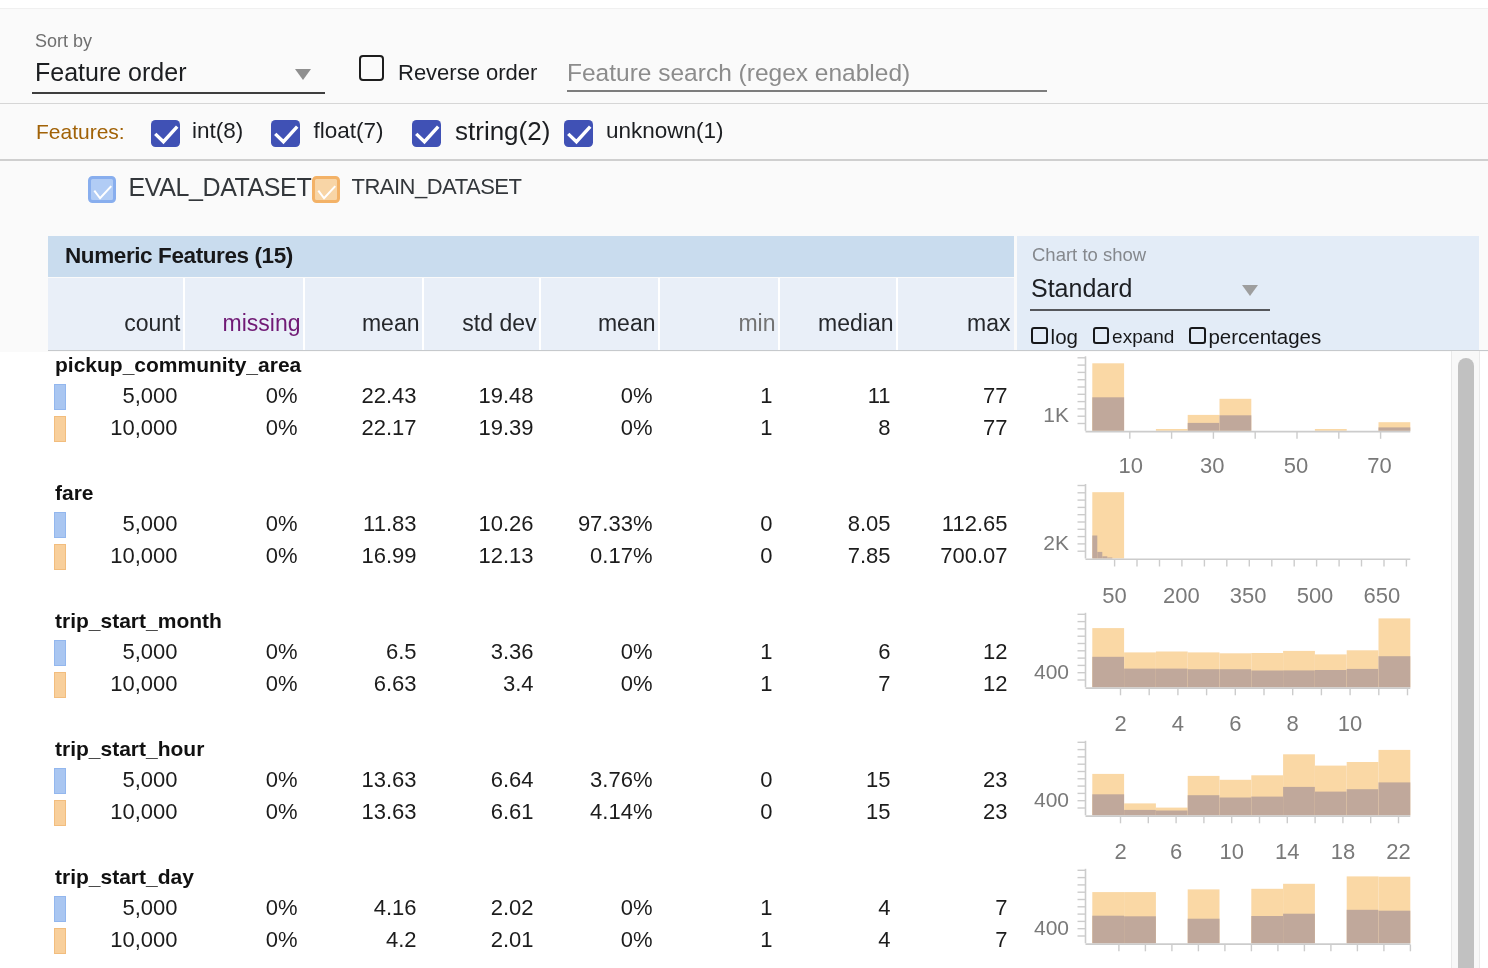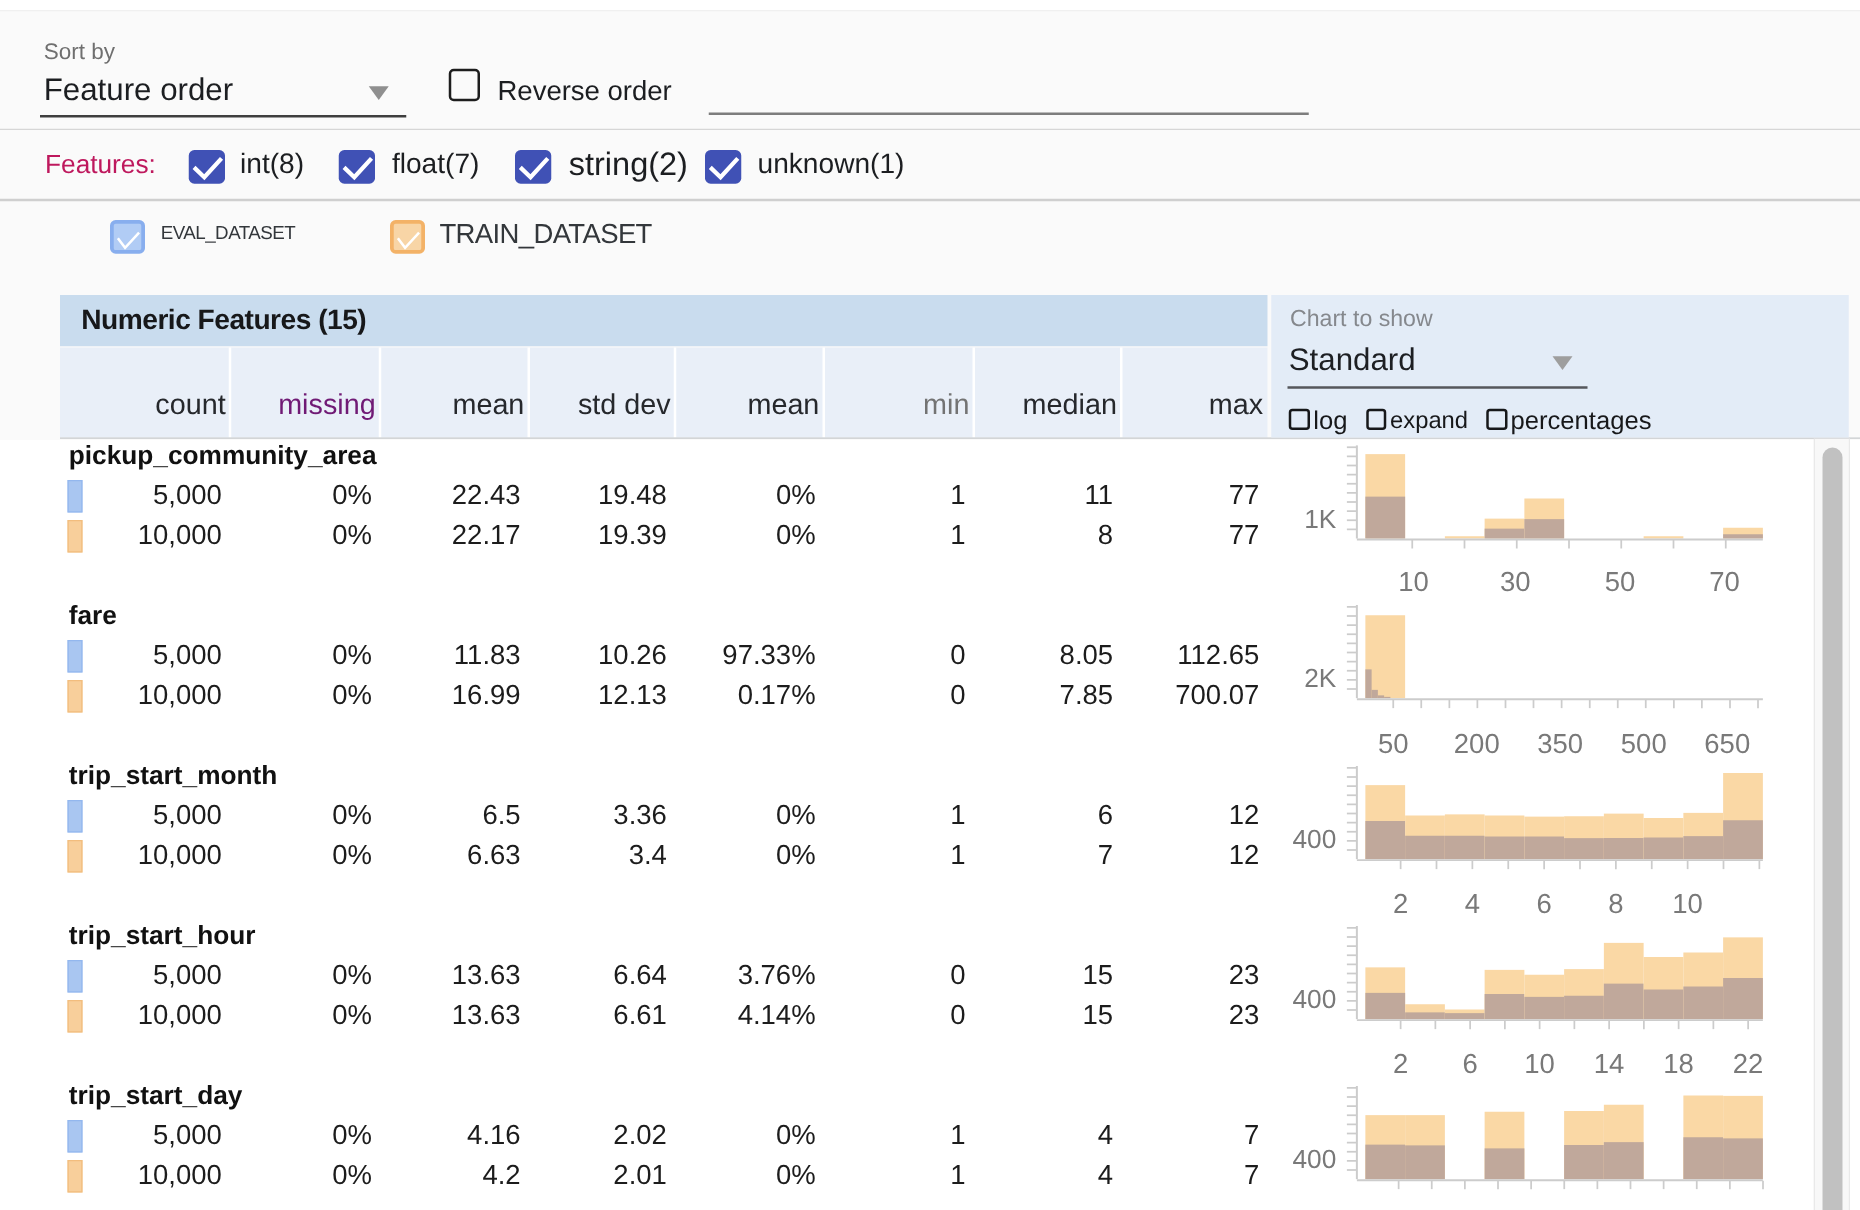--- a/index.html
+++ b/index.html
@@ -15,6 +15,7 @@
 <div class="abs" style="left:294.5px;top:68.5px;border-left:8.3px solid transparent;border-right:8.3px solid transparent;border-top:11px solid #8f8f8f"></div>
 <div class="abs" style="left:359px;top:55px;width:21.4px;height:22.4px;border:2.6px solid #1d1d1d;border-radius:4px"></div>
 <div class="t" style="left:398px;top:61.5px;font-size:22px;color:#1c1e21;line-height:22px">Reverse order</div>
+<div class="t" style="left:567px;top:61px;font-size:24.5px;color:#8c8c8c;line-height:24.5px">Feature search (regex enabled)</div>
 <div class="abs" style="left:566.5px;top:90.4px;width:480px;height:1.7px;background:#7d7d7d"></div>
 <div class="abs" style="left:0;top:102.6px;width:1488px;height:1.4px;background:#d6d6d6"></div>
 <div class="t" style="left:36px;top:121.2px;font-size:21px;color:#be185d;line-height:21px">Features:</div>

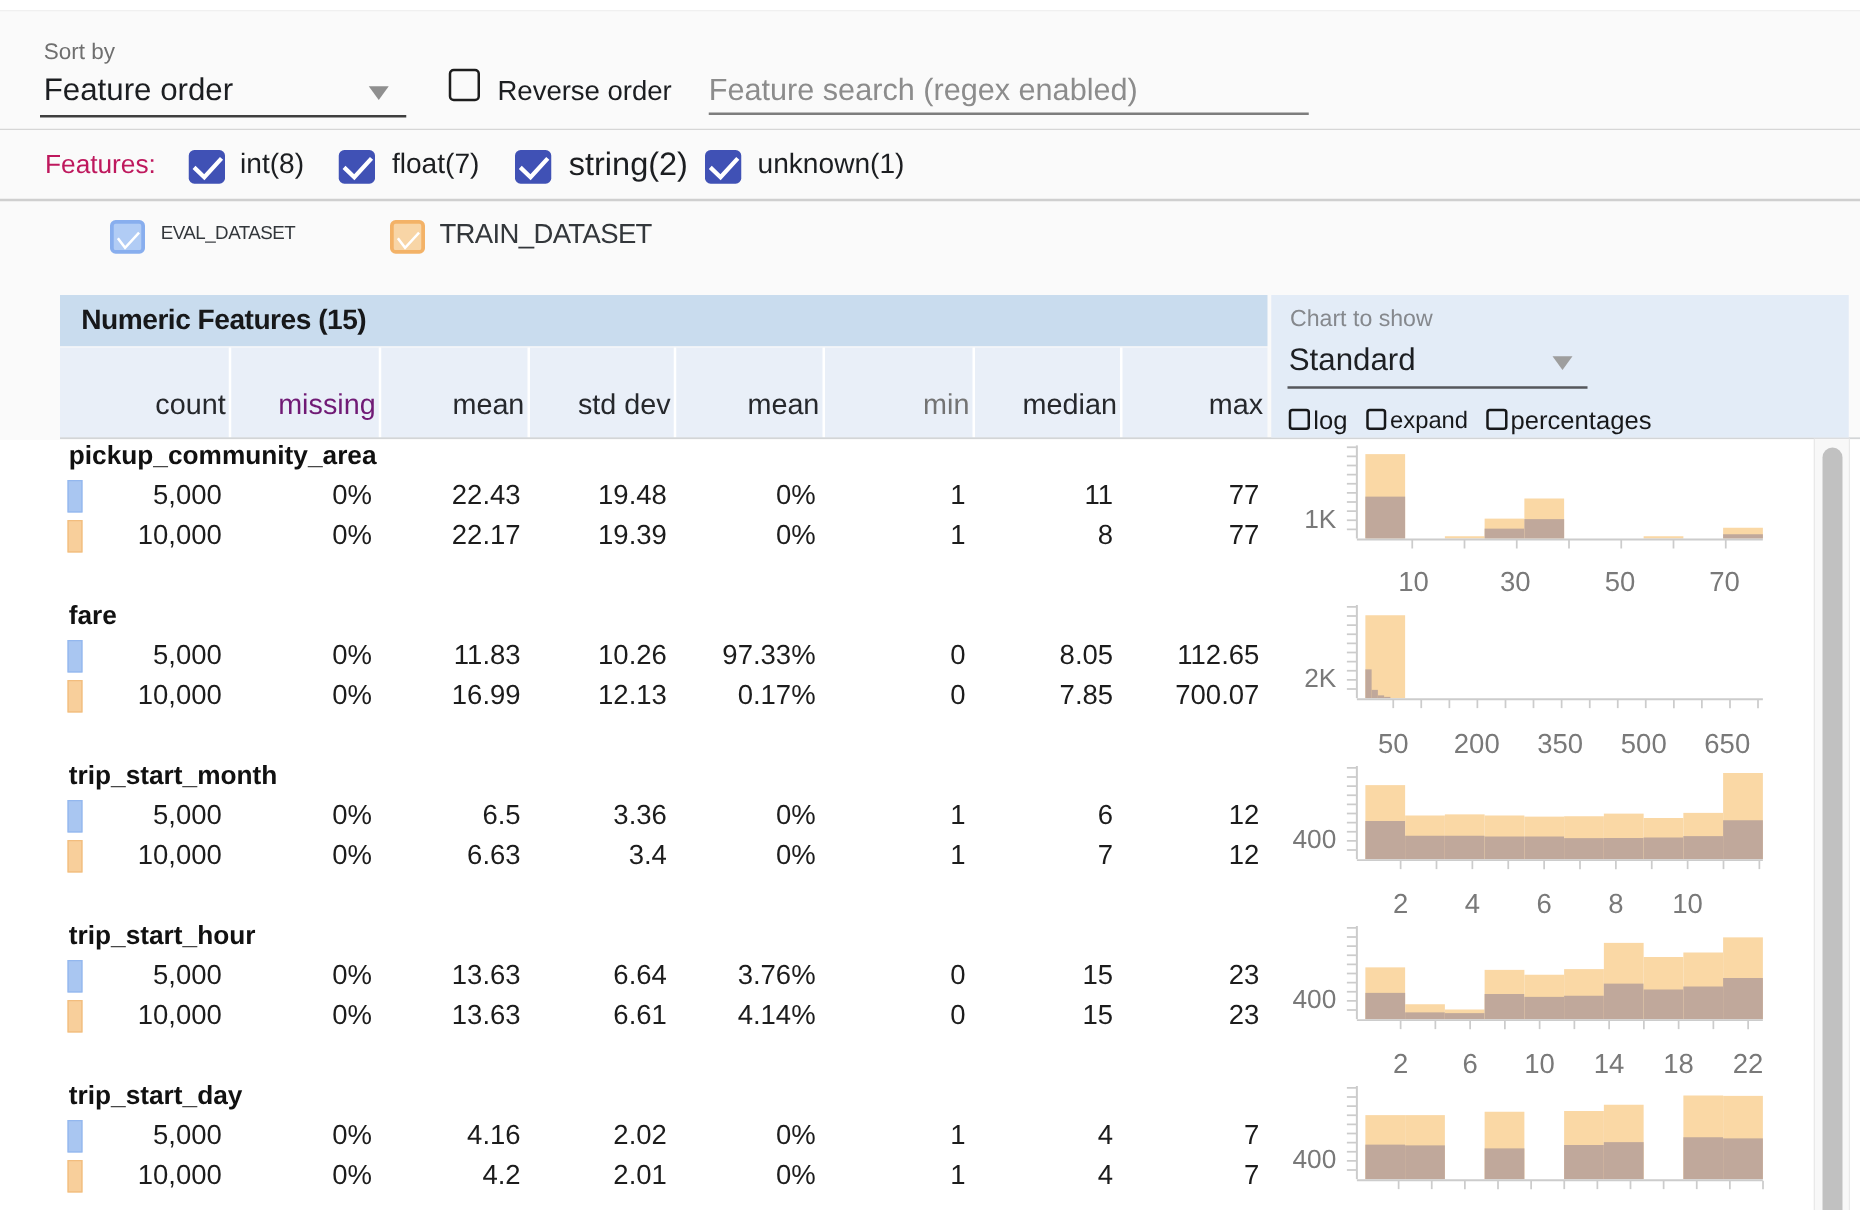--- a/index.html
+++ b/index.html
@@ -18,7 +18,7 @@
 <div class="t" style="left:567px;top:61px;font-size:24.5px;color:#8c8c8c;line-height:24.5px">Feature search (regex enabled)</div>
 <div class="abs" style="left:566.5px;top:90.4px;width:480px;height:1.7px;background:#7d7d7d"></div>
 <div class="abs" style="left:0;top:102.6px;width:1488px;height:1.4px;background:#d6d6d6"></div>
-<div class="t" style="left:36px;top:121.2px;font-size:21px;color:#be185d;line-height:21px">Features:</div>
+<div class="t" style="left:36px;top:121.2px;font-size:21px;color:#a16207;line-height:21px">Features:</div>
 <div class="abs" style="left:151.0px;top:119.5px;width:29px;height:27.5px;background:#4051b5;border-radius:4.5px">
       <svg width="29" height="29" viewBox="0 0 24 24" style="position:absolute;left:0;top:0">
         <path d="M3.5 11.5 L10.3 18 L21.7 5.5" fill="none" stroke="#fff" stroke-width="2.8"></path>

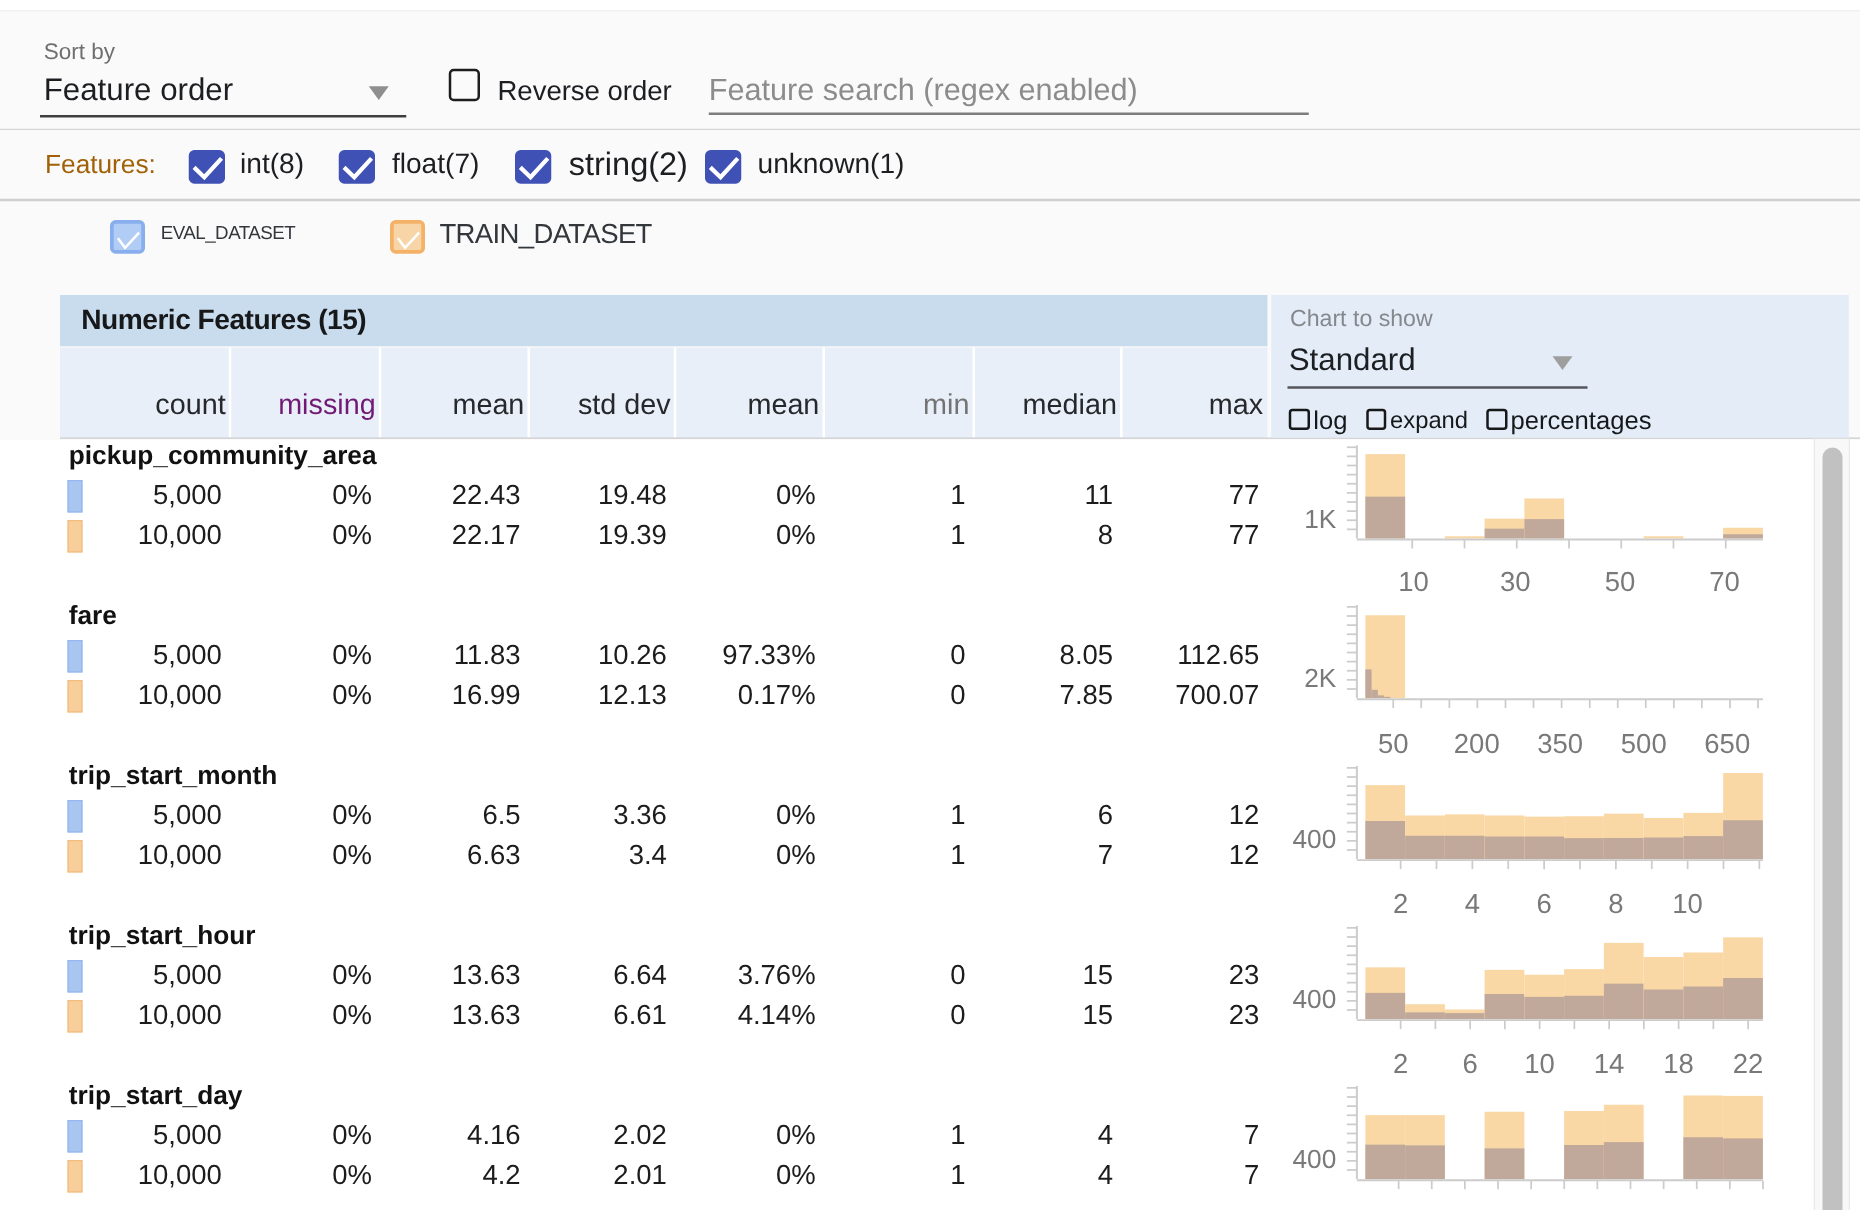--- a/index.html
+++ b/index.html
@@ -49,7 +49,7 @@
         <path d="M3.6 12.6 L9.9 21 L22.1 7.7" fill="none" stroke="#fff" stroke-width="2.2"></path>
       </svg>
     </div>
-<div class="t" style="left:128.5px;top:175.6px;font-size:15px;letter-spacing:-0.4px;color:#33373b;line-height:22px">EVAL_DATASET</div>
+<div class="t" style="left:128.5px;top:175.6px;font-size:25px;letter-spacing:-0.4px;color:#33373b;line-height:22px">EVAL_DATASET</div>
 <div class="abs" style="left:312px;top:176px;width:22px;height:21px;background:#f8d5a6;border:3px solid #f3b267;border-radius:4.5px">
       <svg width="22" height="22" viewBox="0 0 24 24" style="position:absolute;left:0;top:0">
         <path d="M3.6 12.6 L9.9 21 L22.1 7.7" fill="none" stroke="#fff" stroke-width="2.2"></path>

